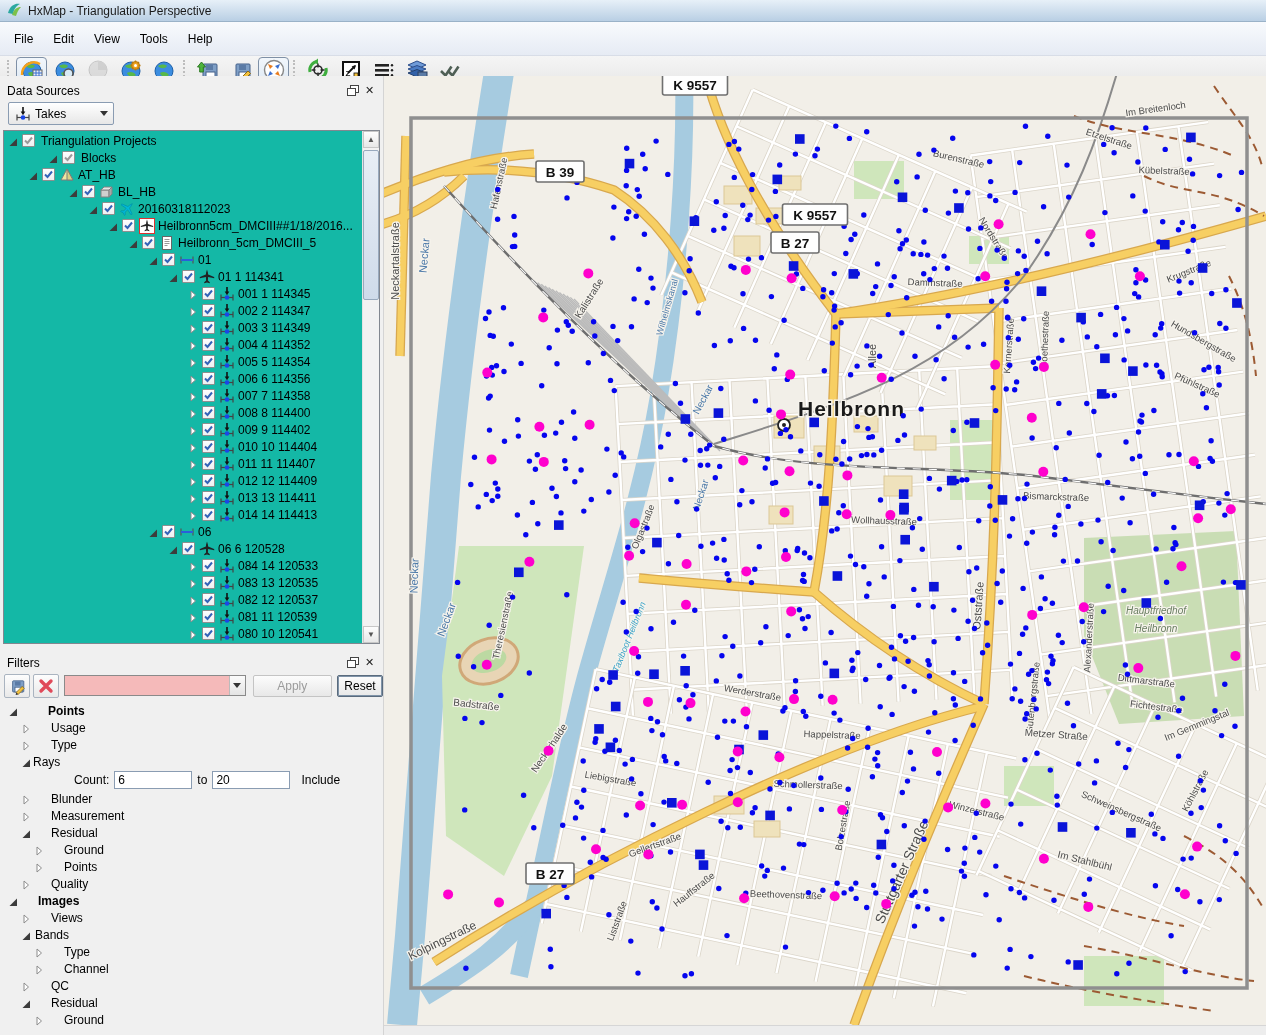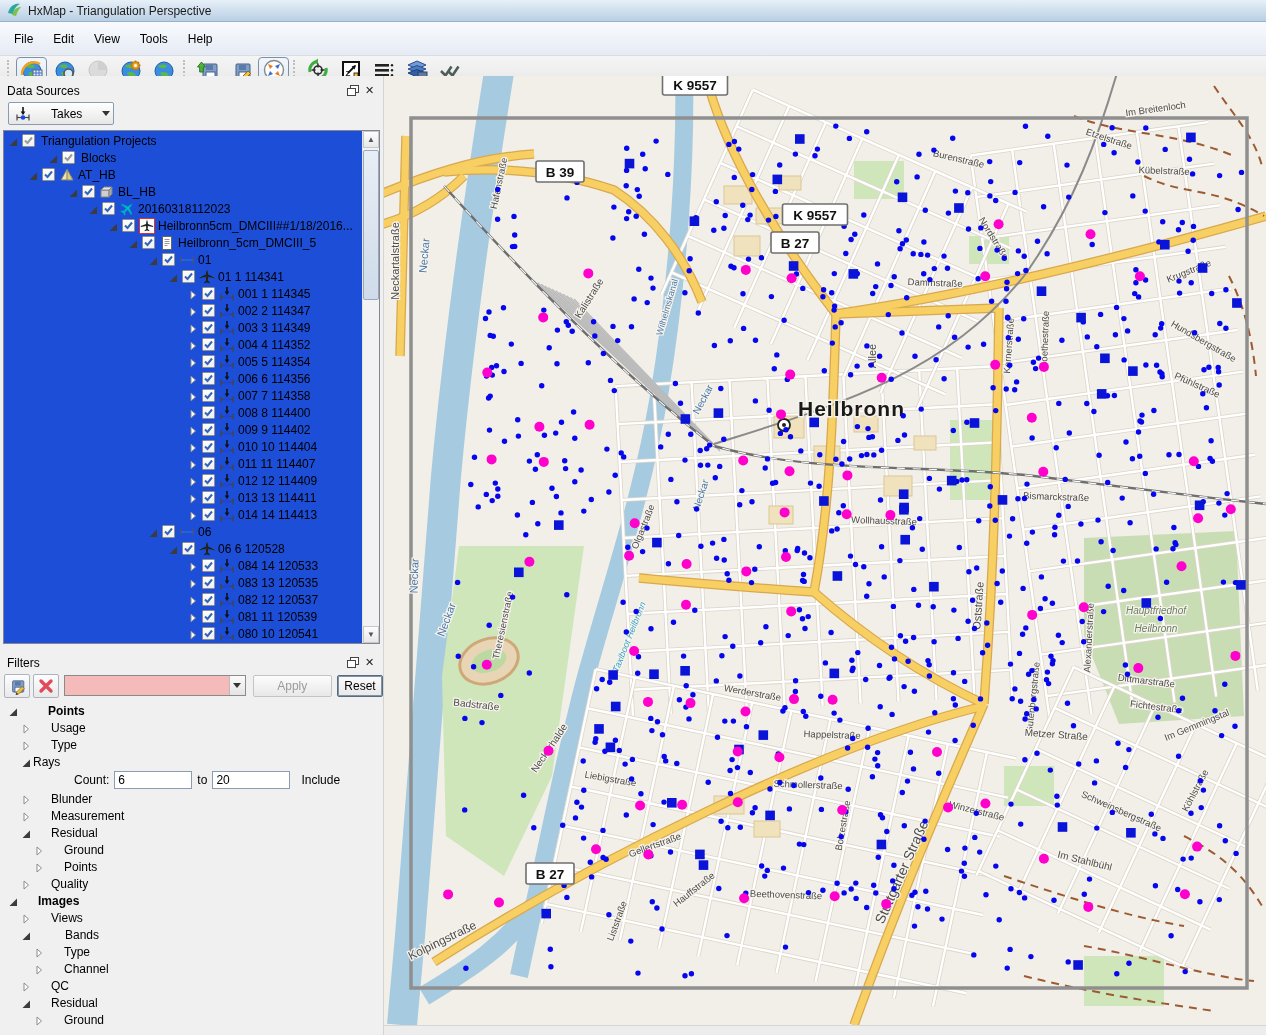--- a/index.html
+++ b/index.html
@@ -19,7 +19,7 @@
   .phdr .sp{flex:1}
   .pbtn{width:17px;height:15px;display:flex;align-items:center;justify-content:center;color:#222;font-size:11px;line-height:1;cursor:default}
   .takesrow{height:32px;padding:4px 0 0 8px}
-  .takes{width:106px;height:23px;border:1px solid #8a9cb2;border-radius:2px;background:linear-gradient(#ffffff,#e7e7e7);display:flex;align-items:center;gap:20px;padding:0 5px}
+  .takes{width:106px;height:23px;border:1px solid #8a9cb2;border-radius:2px;background:linear-gradient(#ffffff,#e7e7e7);display:flex;align-items:center;gap:4px;padding:0 5px}
   .takes .lbl{flex:1}
   .dnarrow{width:0;height:0;border-left:4px solid transparent;border-right:4px solid transparent;border-top:5px solid #333}
   .treebox{position:absolute;left:3px;right:3px;top:54px;height:514px;background:#1d4ed8;border:1px solid #828790;overflow:hidden}

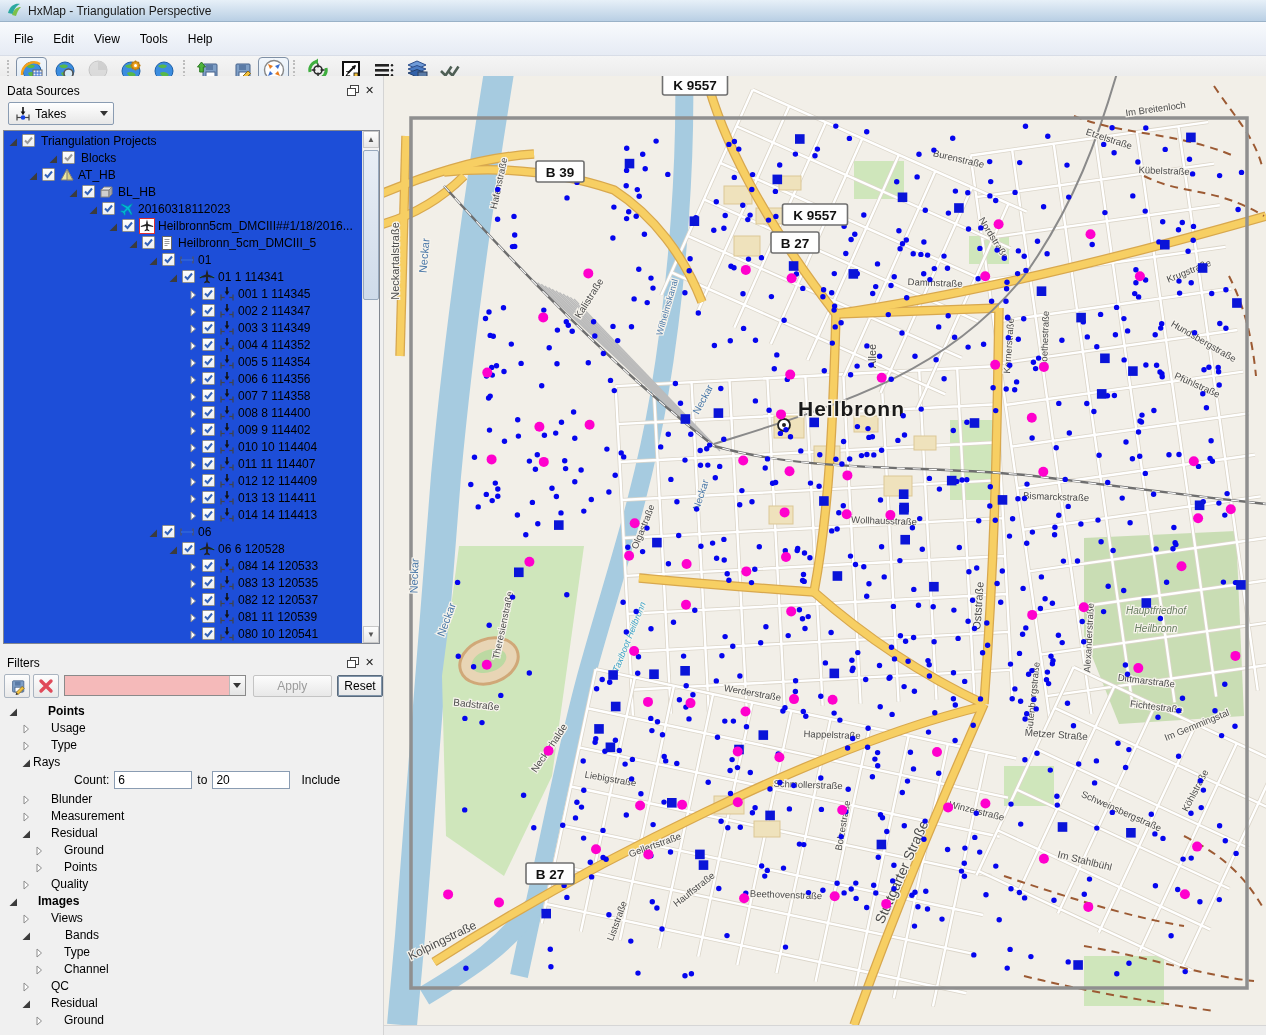--- a/index.html
+++ b/index.html
@@ -22,7 +22,7 @@
   .takes{width:106px;height:23px;border:1px solid #8a9cb2;border-radius:2px;background:linear-gradient(#ffffff,#e7e7e7);display:flex;align-items:center;gap:4px;padding:0 5px}
   .takes .lbl{flex:1}
   .dnarrow{width:0;height:0;border-left:4px solid transparent;border-right:4px solid transparent;border-top:5px solid #333}
-  .treebox{position:absolute;left:3px;right:3px;top:54px;height:514px;background:#1d4ed8;border:1px solid #828790;overflow:hidden}
+  .treebox{position:absolute;left:3px;right:3px;top:54px;height:514px;background:#14b8a6;border:1px solid #828790;overflow:hidden}
   .trows{position:absolute;left:0;top:1px;right:18px}
   .trow{height:17px;display:flex;align-items:center;white-space:nowrap}
   .trow .lab{margin-left:3px;font-size:12px}

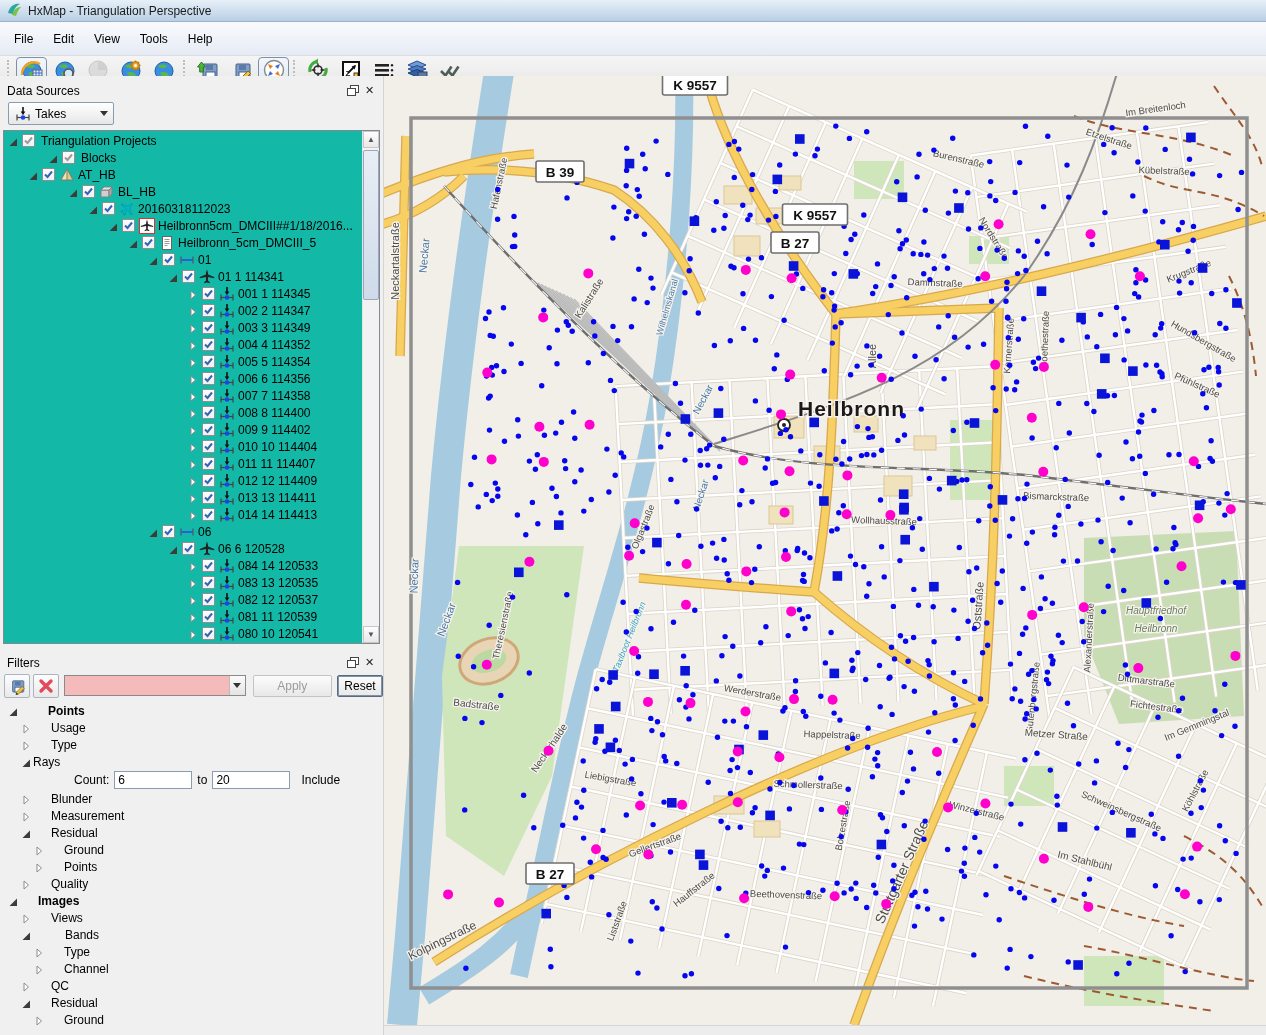--- a/index.html
+++ b/index.html
@@ -834,7 +834,7 @@
         <span class="exp" style="margin-left:21px"><svg width="10" height="10" viewBox="0 0 10 10">
             <path d="M9,1.5 L9,9 L1.5,9 Z" fill="#3c3c3c"></path>
           </svg></span>
-        <span class="lab" style="margin-left:32px">Bands</span>
+        <span class="lab" style="margin-left:2px">Bands</span>
       </div>
       <div class="frow">
         <span class="exp" style="margin-left:34px"><svg width="10" height="10" viewBox="0 0 10 10">

